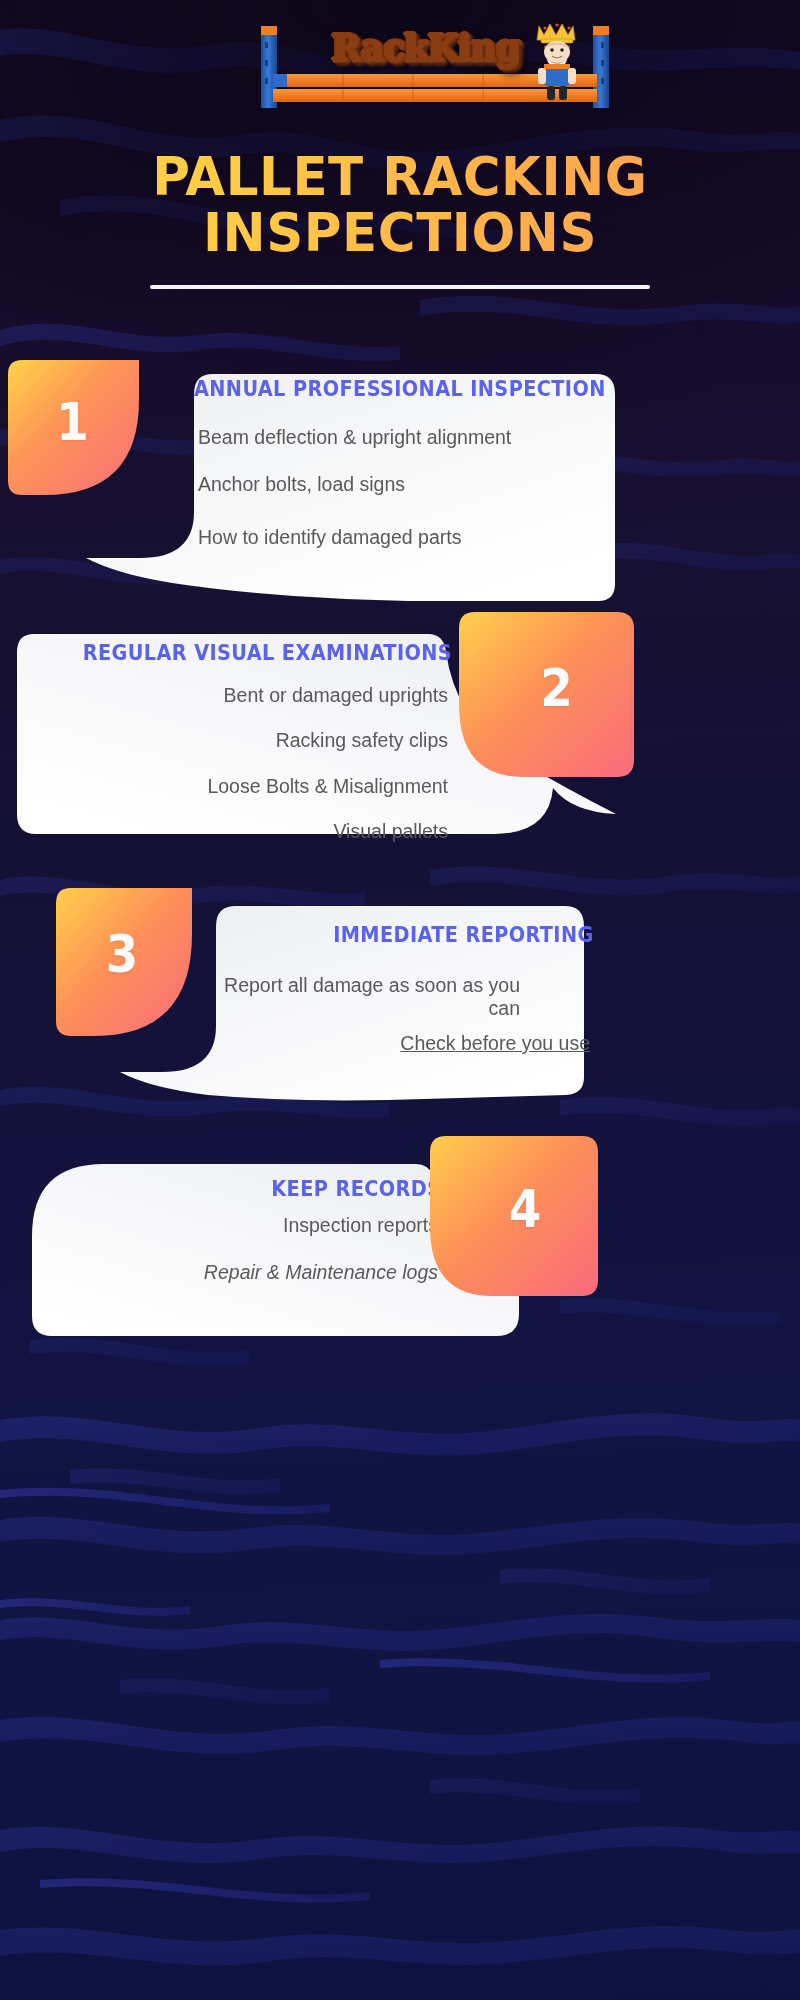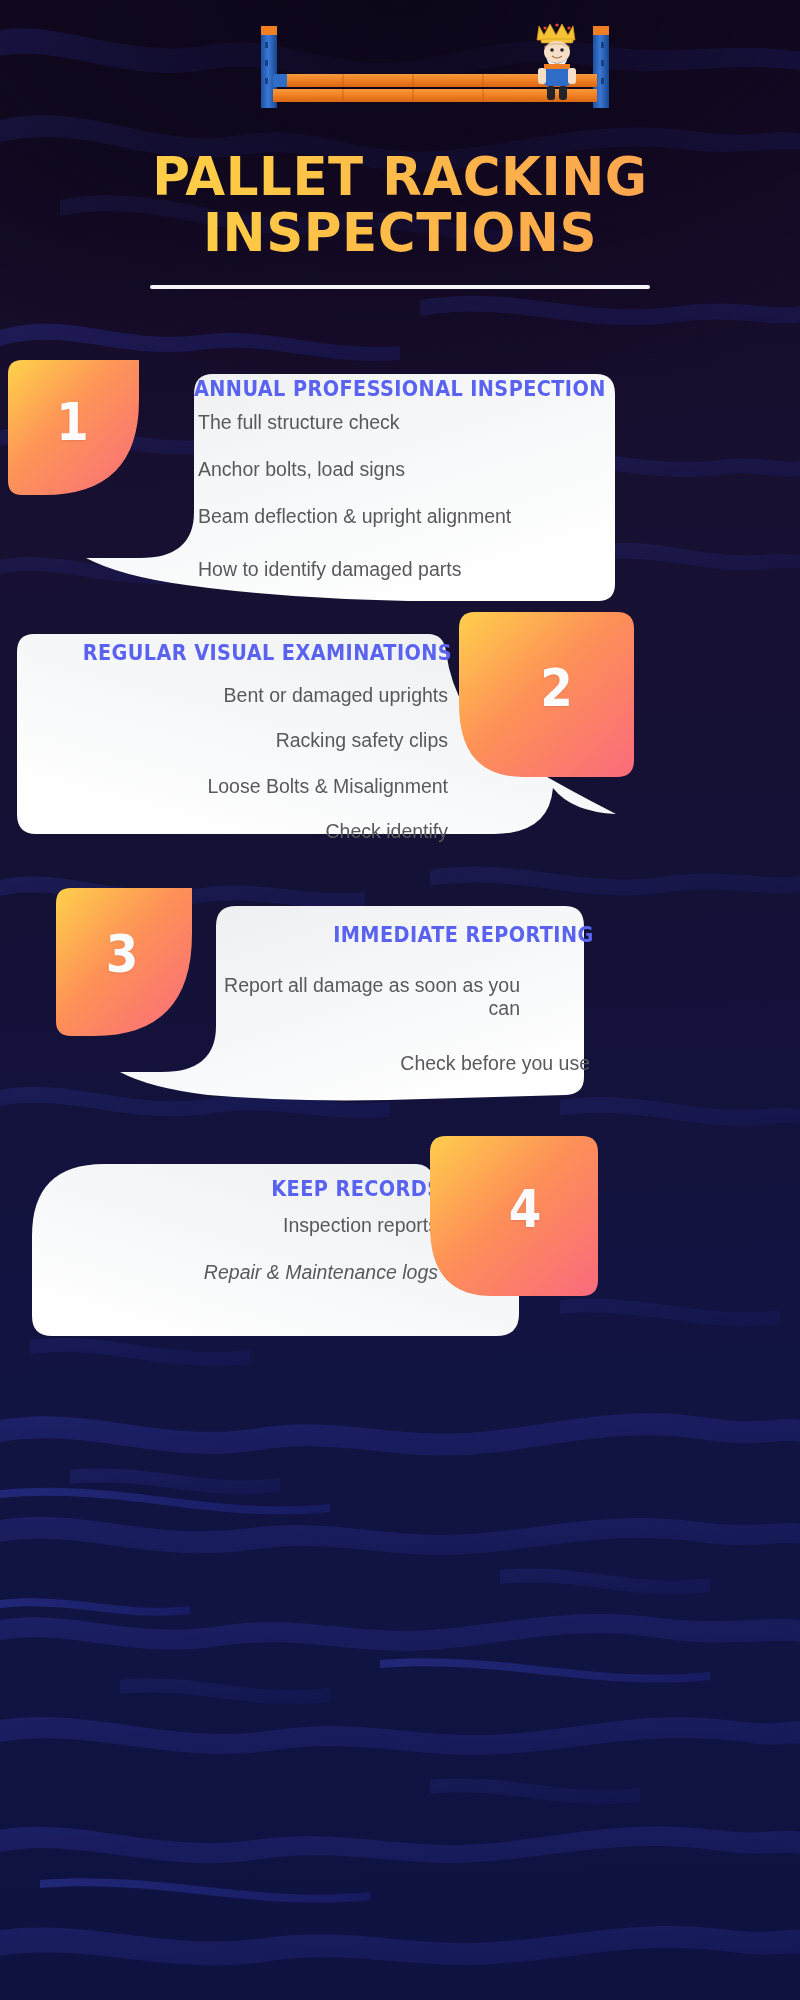--- a/index.html
+++ b/index.html
@@ -265,6 +265,7 @@
       <rect x="304" y="74" width="8" height="14" rx="3" fill="#23232b"></rect>
     </g>
   </svg>
+  <div id="logo-wordmark">RackKing</div>
 </div>
 
 <div id="title-wrap">

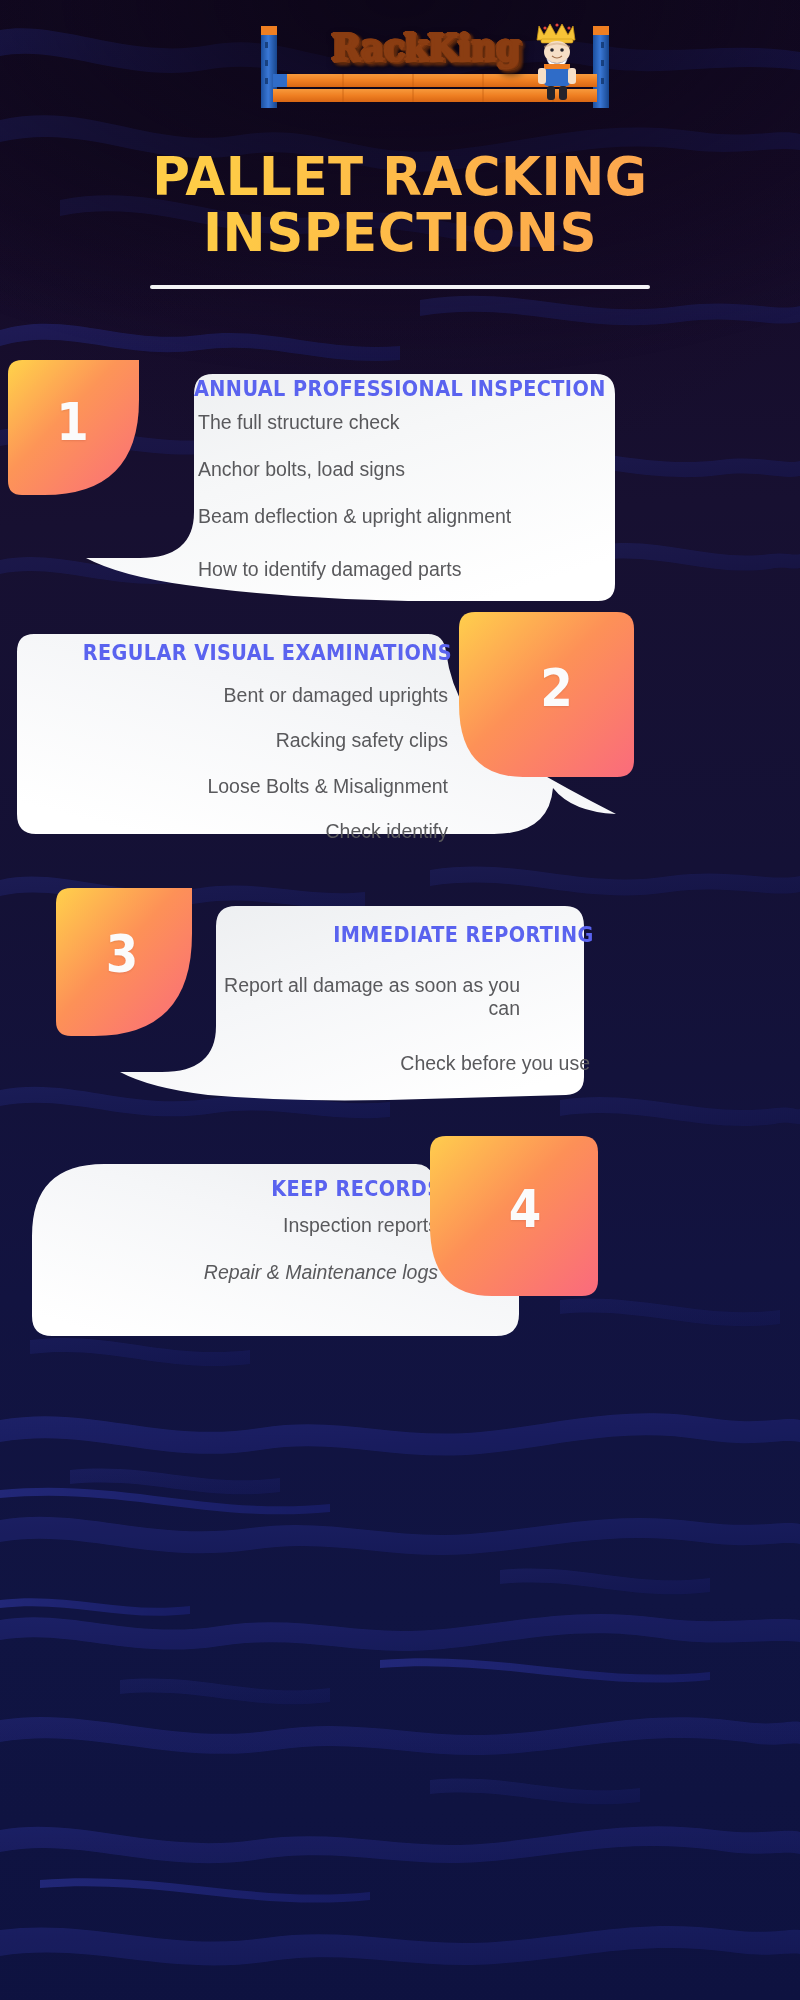--- a/index.html
+++ b/index.html
@@ -287,7 +287,6 @@
   </svg>
   <div class="card-body" style="left:120px; top:16px; width:400px; text-align:left;">
     <div class="card-heading">Annual Professional Inspection</div>
-    <div class="card-line" style="margin-top:9px;">The full structure check</div>
     <div class="card-line" style="margin-top:24px;">Anchor bolts, load signs</div>
     <div class="card-line" style="margin-top:24px;">Beam deflection &amp; upright alignment</div>
     <div class="card-line" style="margin-top:30px;">How to identify damaged parts</div>

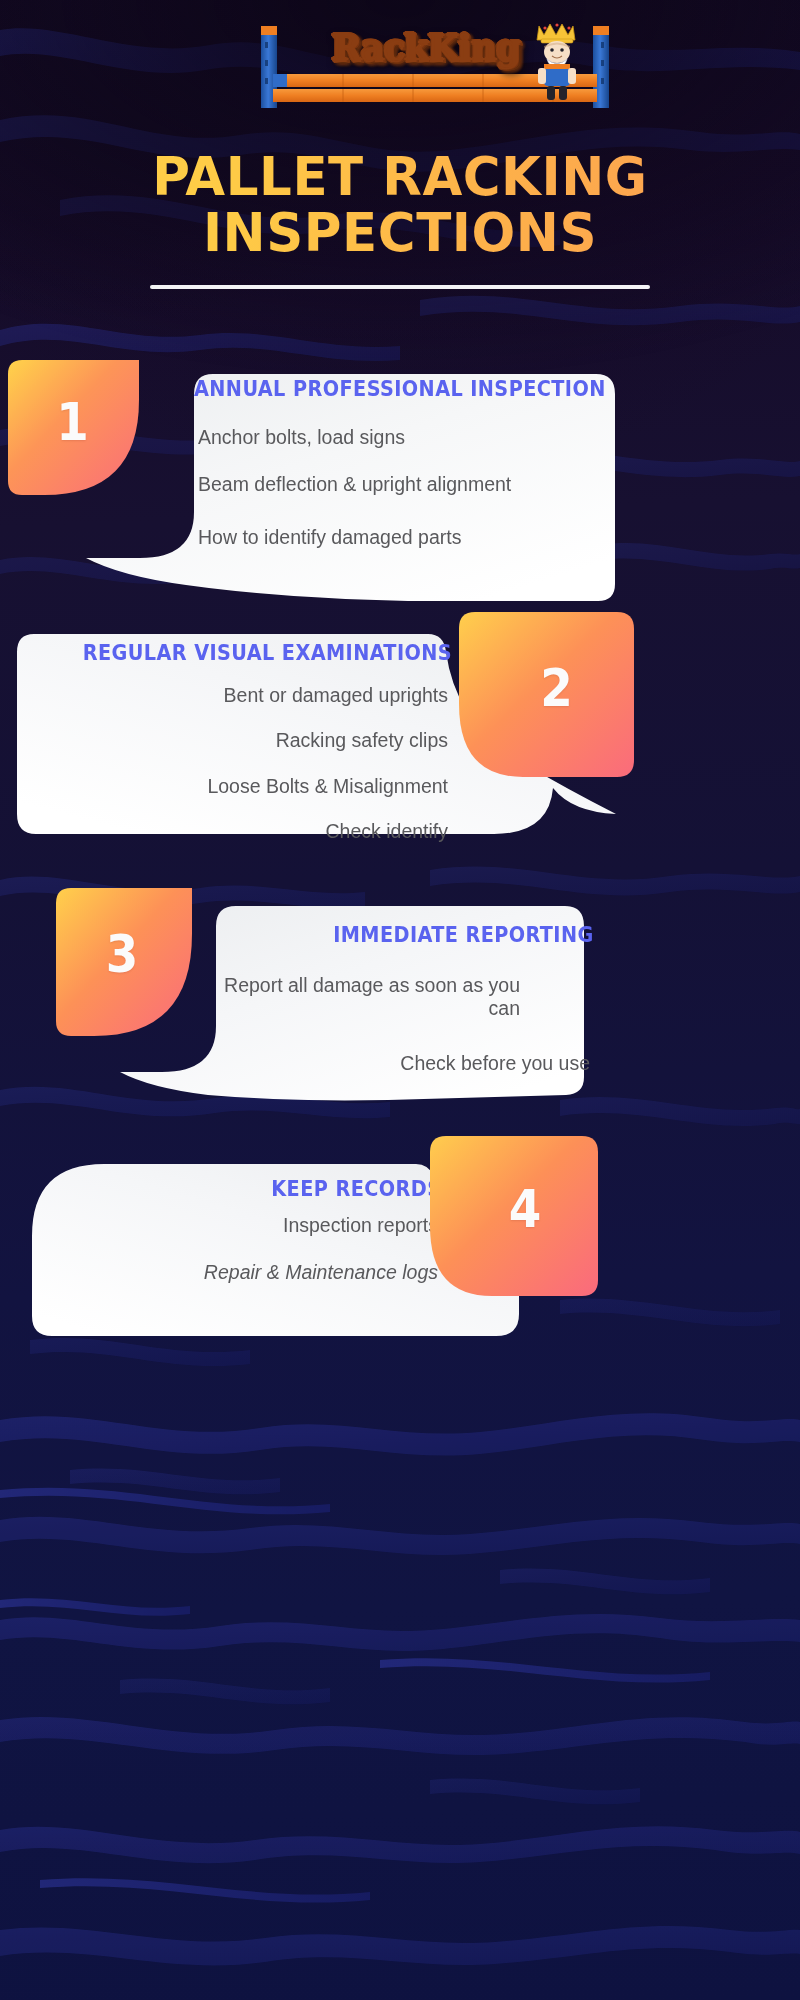--- a/index.html
+++ b/index.html
@@ -287,8 +287,8 @@
   </svg>
   <div class="card-body" style="left:120px; top:16px; width:400px; text-align:left;">
     <div class="card-heading">Annual Professional Inspection</div>
+    <div class="card-line" style="margin-top:24px;">Beam deflection &amp; upright alignment</div>
     <div class="card-line" style="margin-top:24px;">Anchor bolts, load signs</div>
-    <div class="card-line" style="margin-top:24px;">Beam deflection &amp; upright alignment</div>
     <div class="card-line" style="margin-top:30px;">How to identify damaged parts</div>
   </div>
   <div class="badge" style="left:-70px; top:0px;">

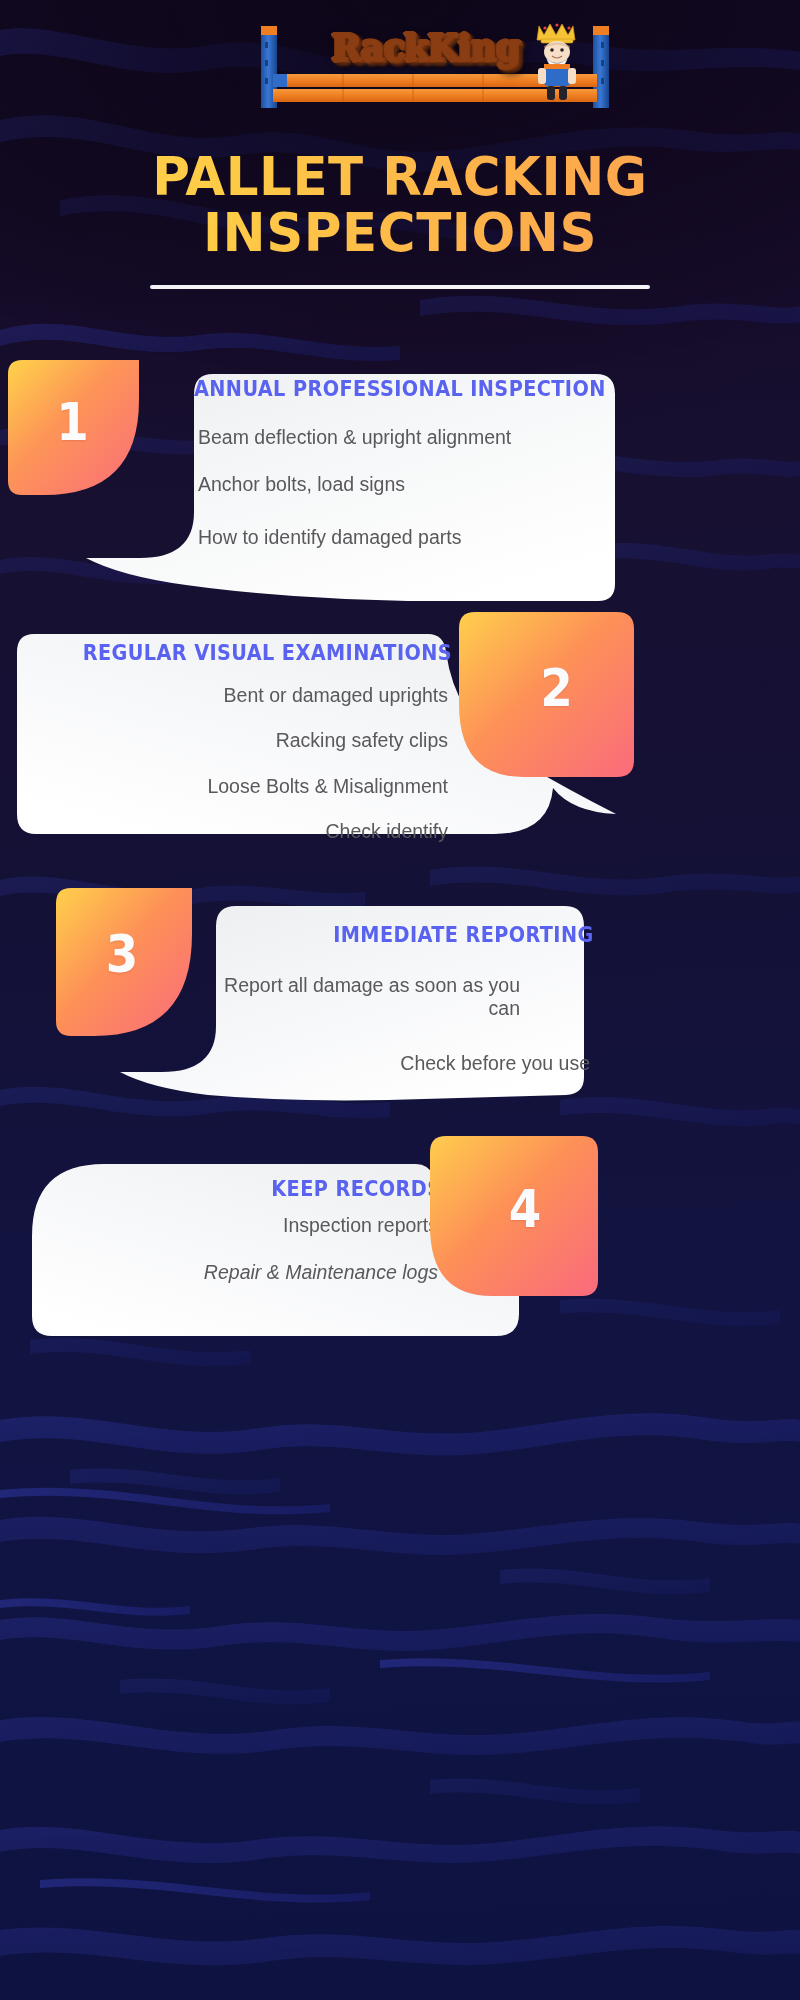--- a/index.html
+++ b/index.html
@@ -322,7 +322,7 @@
     <div class="card-line" style="margin-top:18px;">Bent or damaged uprights</div>
     <div class="card-line" style="margin-top:22px;">Racking safety clips</div>
     <div class="card-line" style="margin-top:23px;">Loose Bolts &amp; Misalignment</div>
-    <div class="card-line" style="margin-top:22px;">Check identify</div>
+    <div class="card-line" style="margin-top:22px;">Visual pallets</div>
   </div>
   <div class="badge" style="left:443px; top:0px;">
     <svg width="175" height="165" viewBox="0 0 175 165">

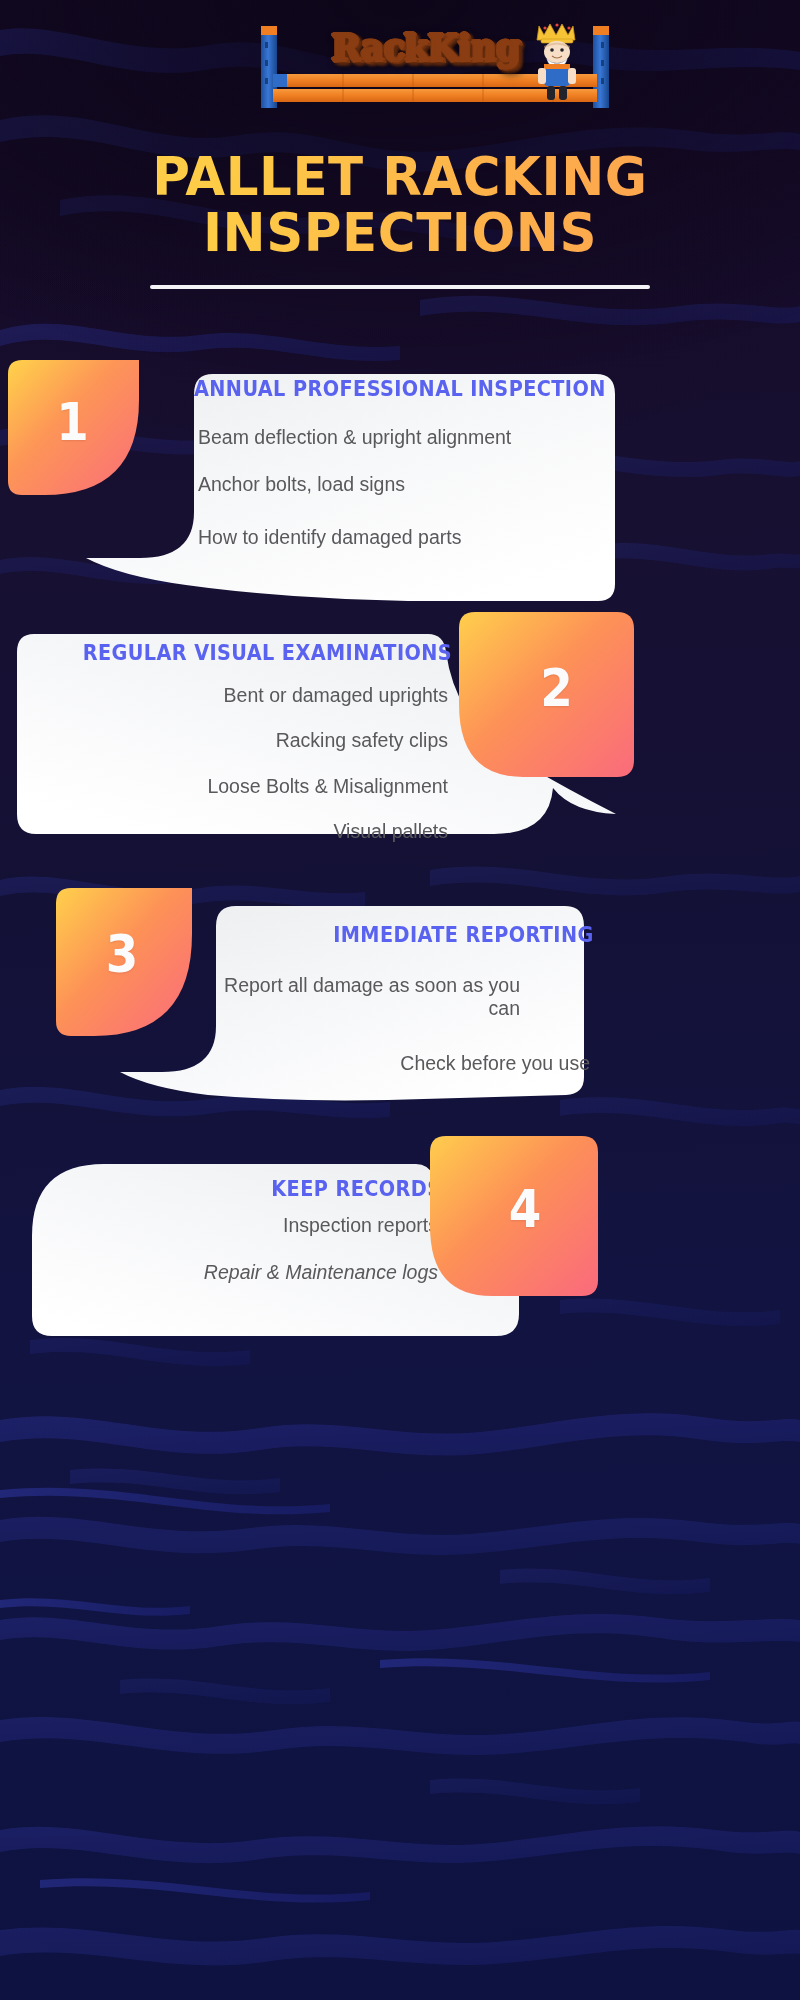--- a/index.html
+++ b/index.html
@@ -353,7 +353,7 @@
   <div class="card-body" style="left:162px; top:32px; width:370px; text-align:right;">
     <div class="card-heading">Immediate Reporting</div>
     <div class="card-line" style="margin-top:26px; max-width:300px;">Report all damage as soon as you can</div>
-    <div class="card-line" style="margin-top:32px;">Check before you use</div>
+    <div class="card-line" style="margin-top:12px;text-decoration:underline;">Check before you use</div>
   </div>
   <div class="badge" style="left:-2px; top:-2px;">
     <svg width="150" height="148" viewBox="0 0 150 148">

